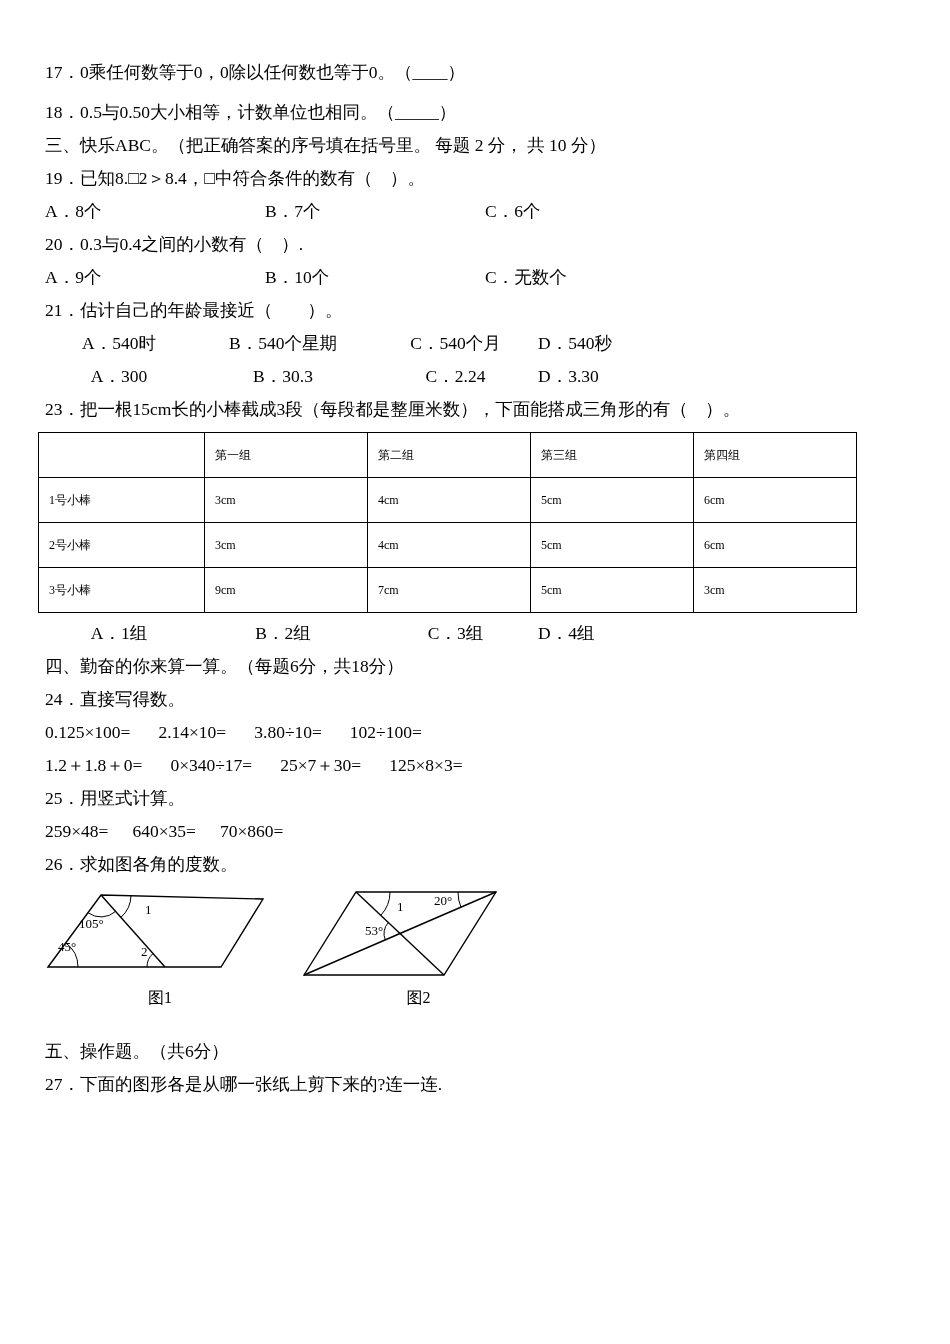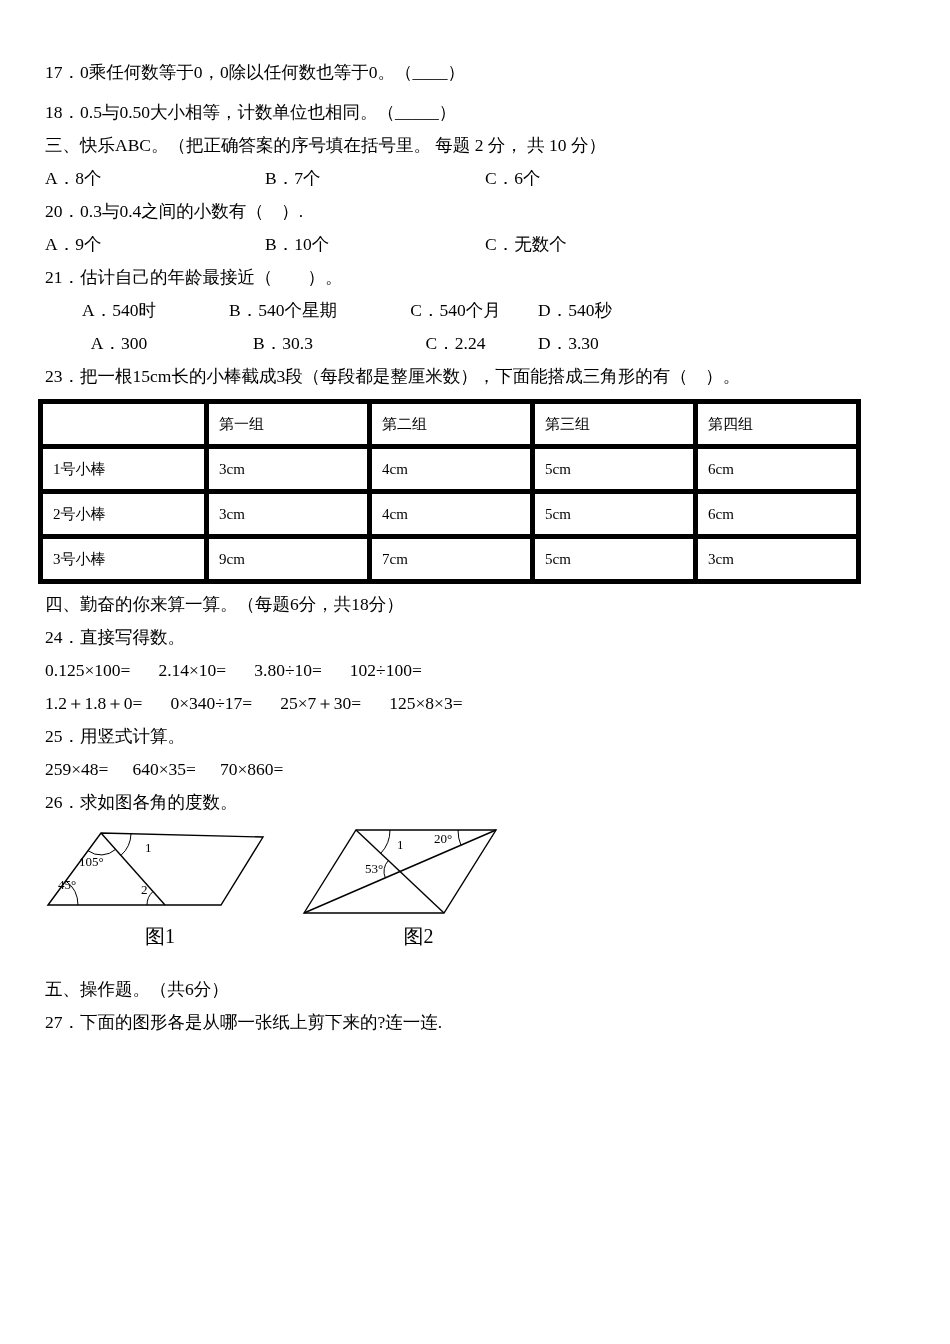--- a/index.html
+++ b/index.html
@@ -49,6 +49,7 @@
 
   <div class="line">三、快乐ABC。（把正确答案的序号填在括号里。 每题 2 分， 共 10 分）</div>
 
+  <div class="line">19．已知8.□2＞8.4，□中符合条件的数有（　）。</div>
   <div class="line opts3">
     <span>A．8个</span><span>B．7个</span><span>C．6个</span>
   </div>

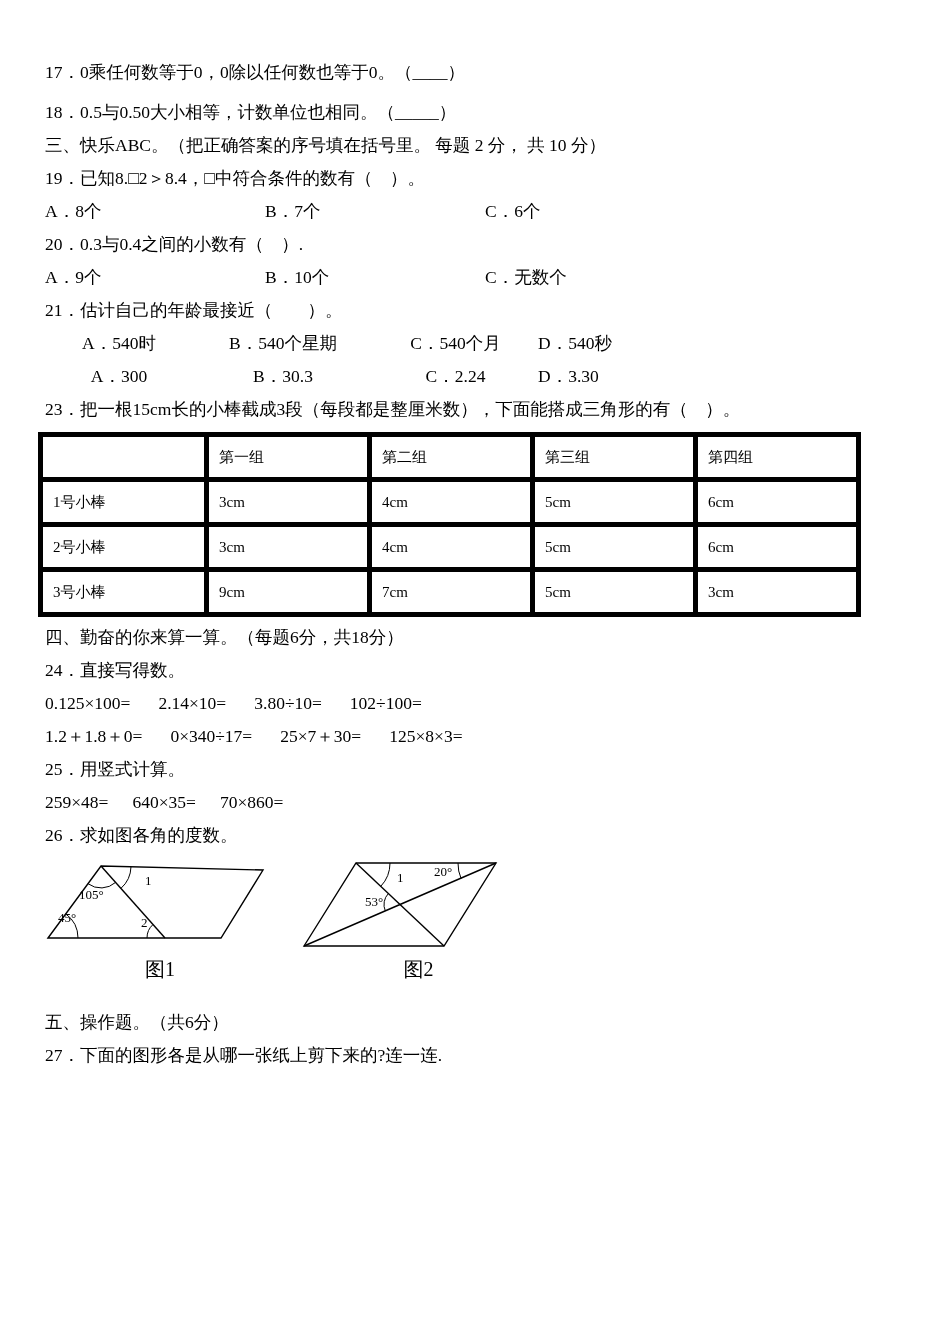--- a/index.html
+++ b/index.html
@@ -23,8 +23,8 @@
   .opts4 span:nth-child(4) { width:auto; }
   table.q23 { border-collapse:collapse; margin:6px 0 4px -7px; table-layout:fixed; }
   table.q23 td {
-    border:5px solid #000000; height:45px; width:163px;
-    padding:0 4px 0 10px; font-size:15px; vertical-align:middle;
+    border:1px solid #000000; height:45px; width:163px;
+    padding:0 4px 0 10px; font-size:12px; vertical-align:middle;
     overflow:hidden;
   }
   table.q23 td.c0 { width:166px; }

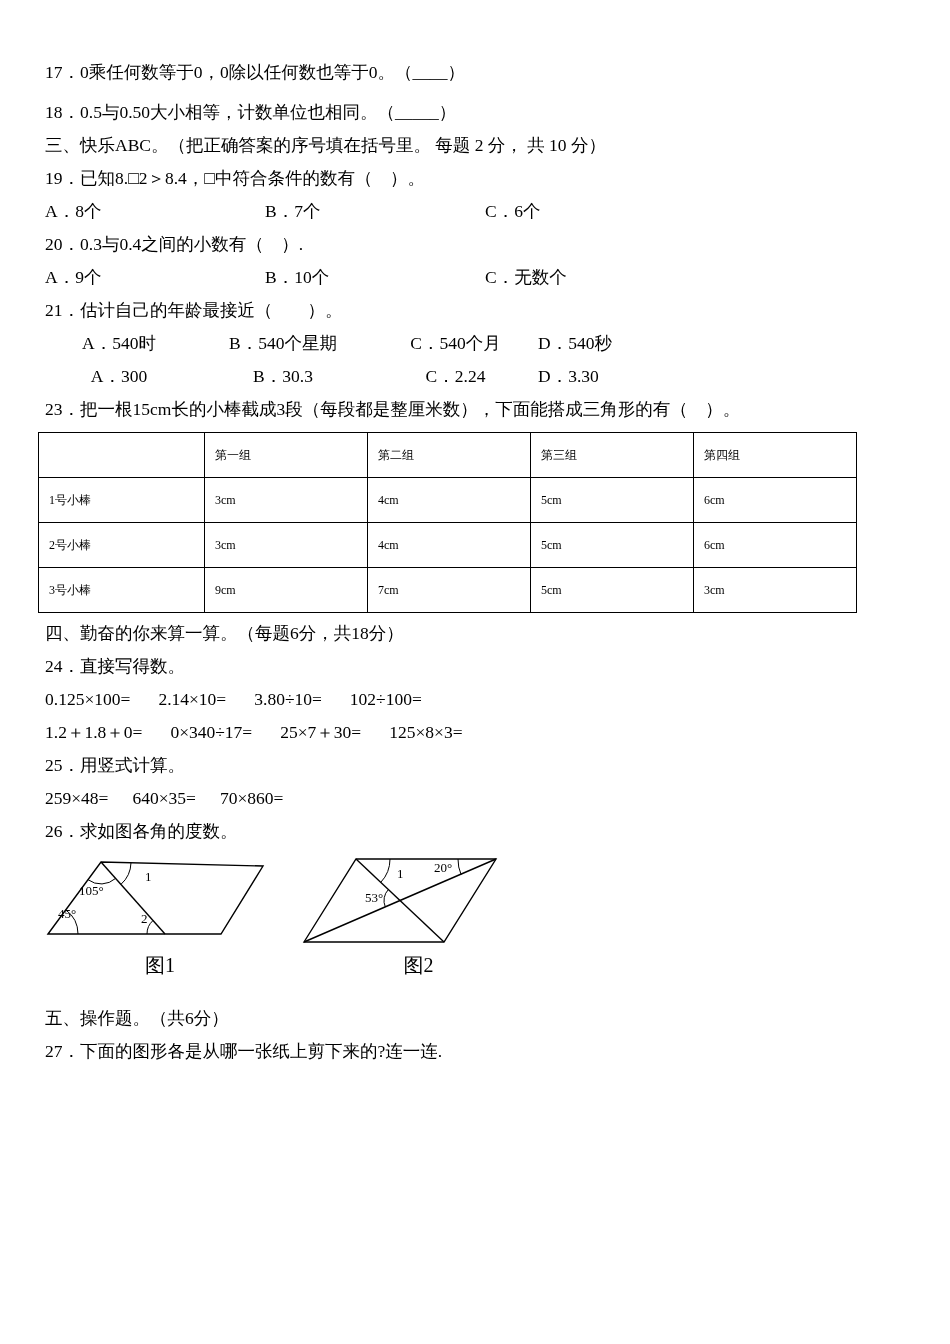--- a/index.html
+++ b/index.html
@@ -103,6 +103,9 @@
   </tbody>
     </table>
 
+  <div class="line opts4">
+    <span>A．1组</span><span>B．2组</span><span>C．3组</span><span>D．4组</span>
+  </div>
 
   <div class="line">四、勤奋的你来算一算。（每题6分，共18分）</div>
   <div class="line">24．直接写得数。</div>

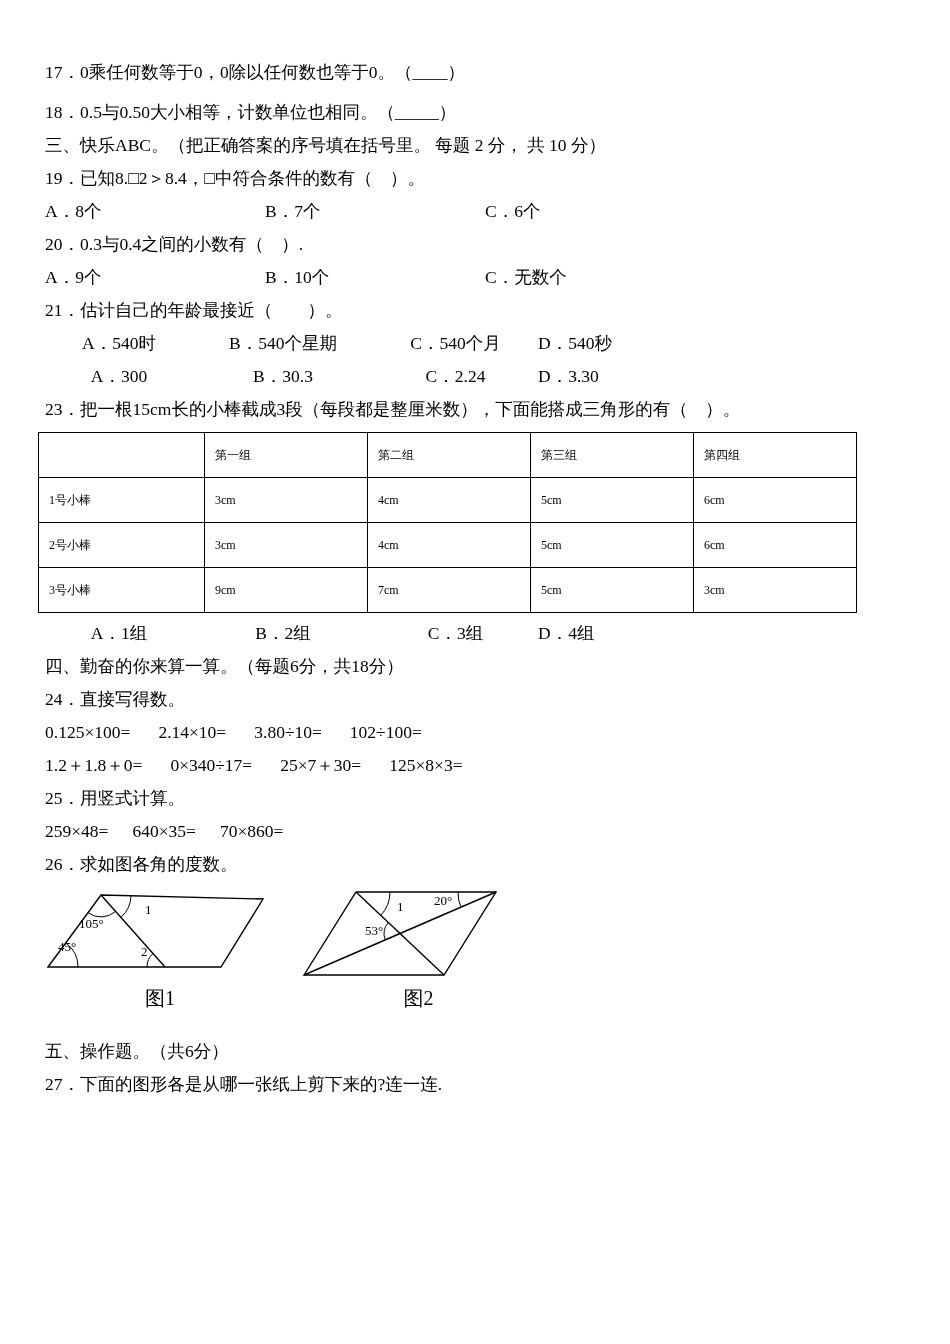--- a/index.html
+++ b/index.html
@@ -32,7 +32,7 @@
   .calcrow25 span { display:inline-block; margin-right:24px; }
   .figrow { display:flex; align-items:flex-start; gap:26px; margin-top:6px; }
   .figbox { display:block; }
-  .figcap { text-align:center; font-size:20px; line-height:22px; }
+  .figcap { text-align:center; font-size:16px; line-height:22px; }
   .sec5 { margin-top:26px; }
   svg { display:block; }
   svg text { font-size:13px; font-family:"Liberation Serif","DejaVu Serif",serif; fill:#000; }

